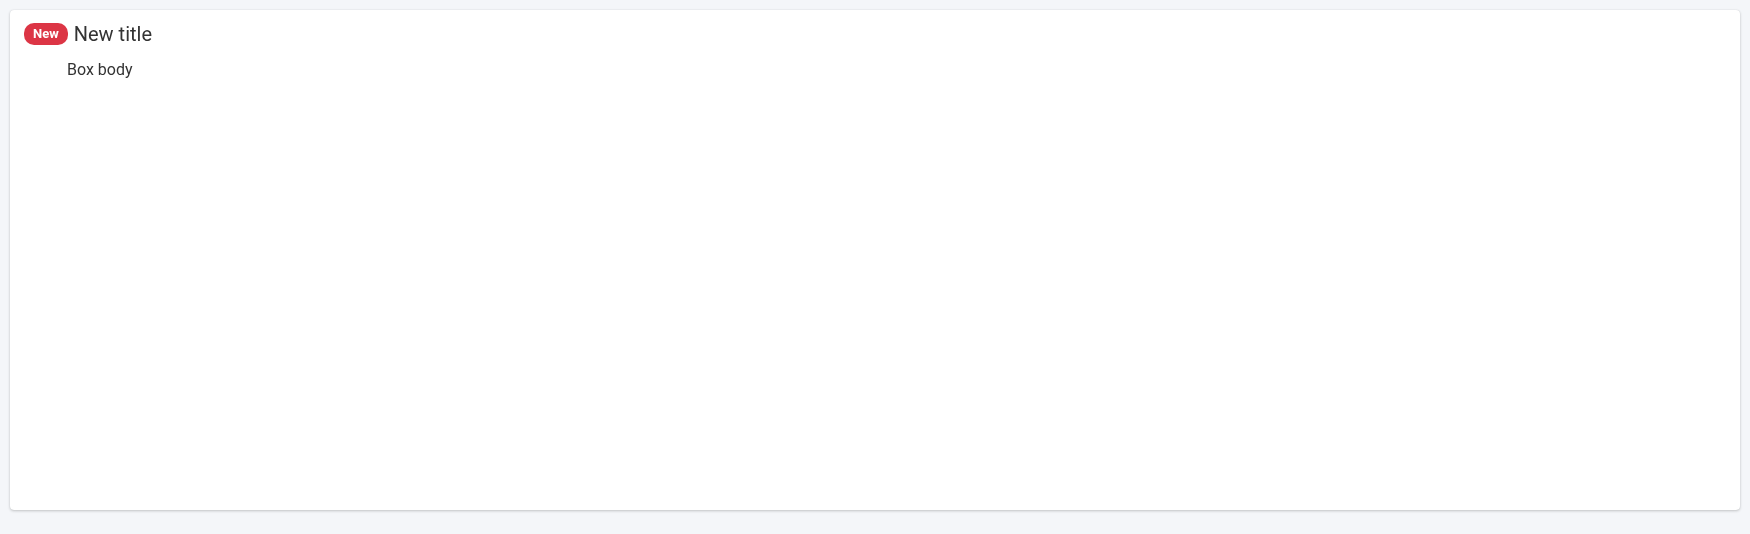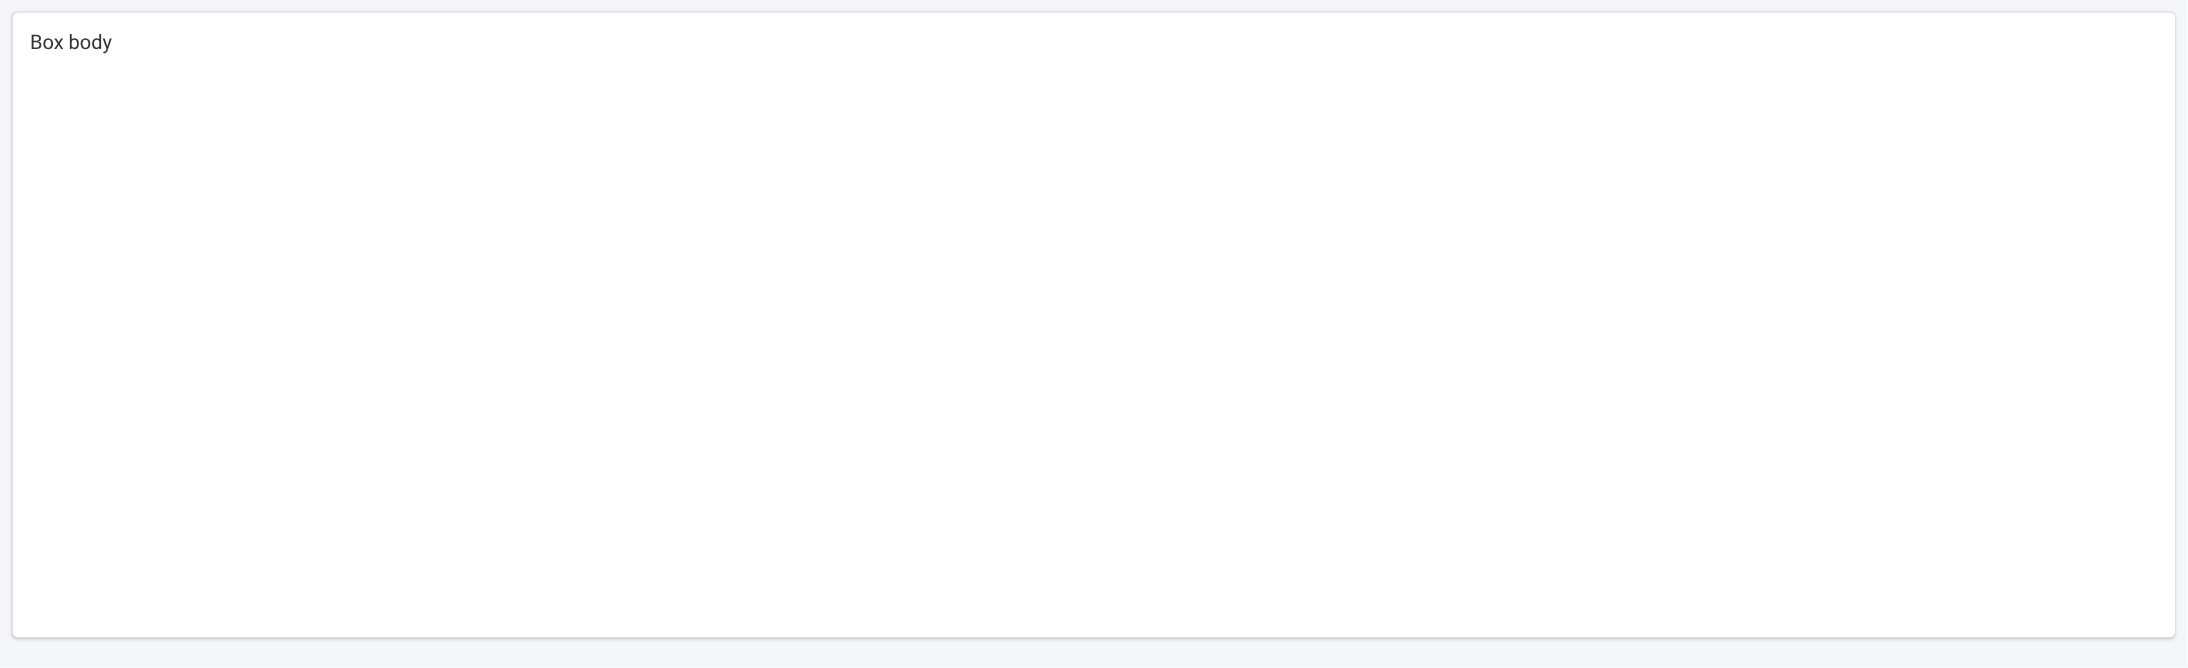--- a/index.html
+++ b/index.html
@@ -56,6 +56,10 @@
 <body>
 
 <div class="box">
+  <div class="box-header">
+    <span class="badge">New</span>
+    <h3 class="box-title">New title</h3>
+  </div>
   <div class="box-body">Box body</div>
 </div>
 

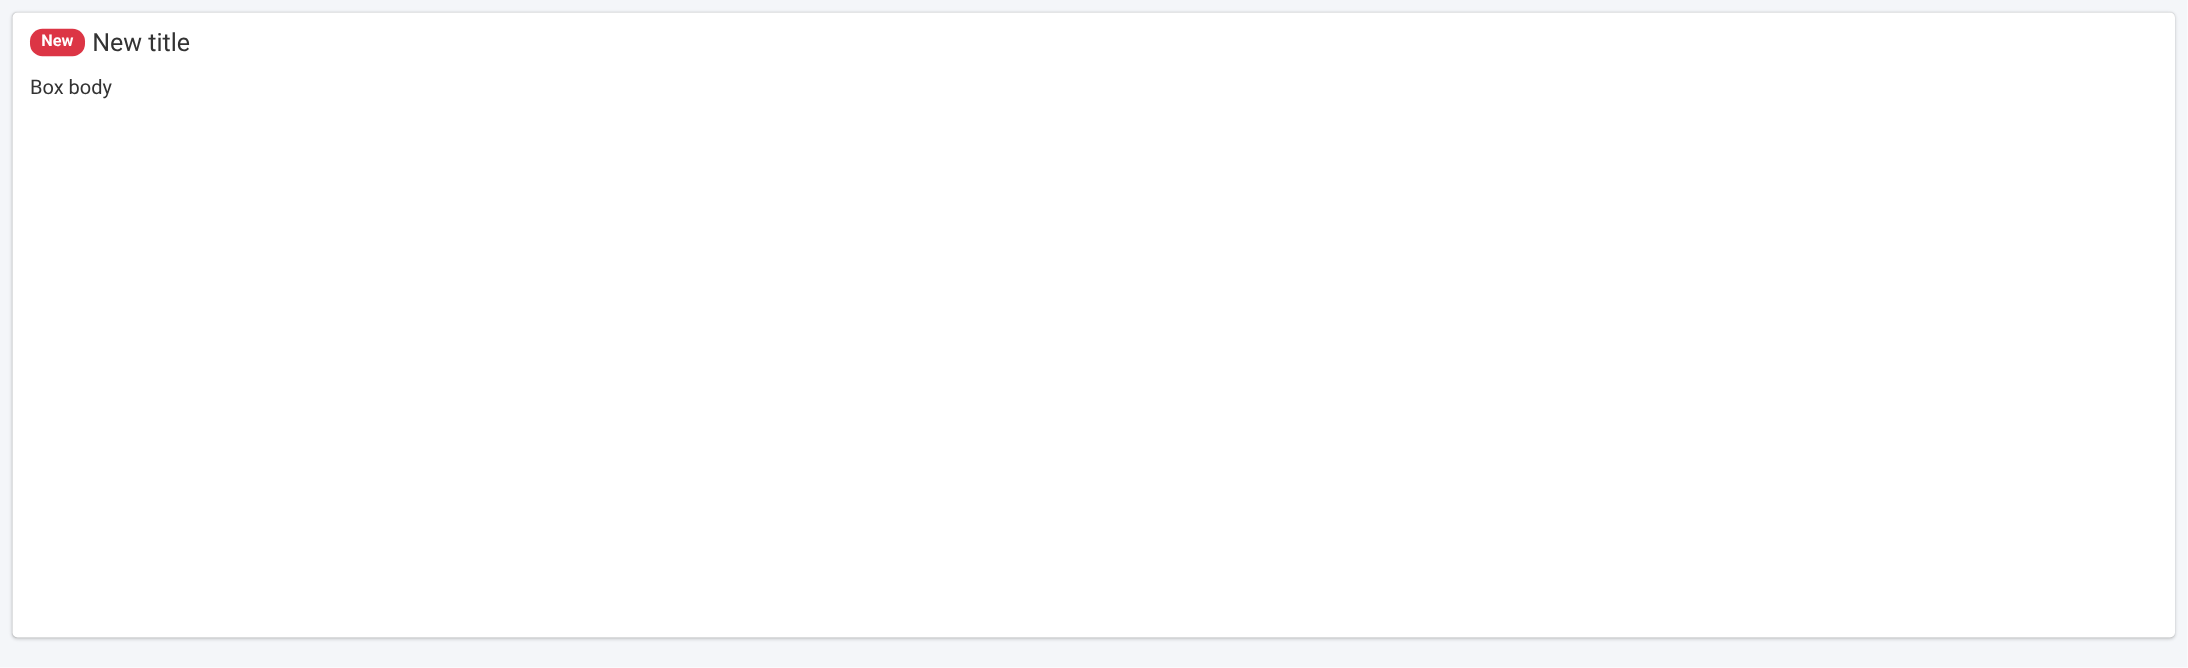--- a/index.html
+++ b/index.html
@@ -50,6 +50,7 @@
       font-size: 16px;
       color: #333333;
       flex: 1;
+      margin-left: 43px;
     }
   </style>
 </head>

